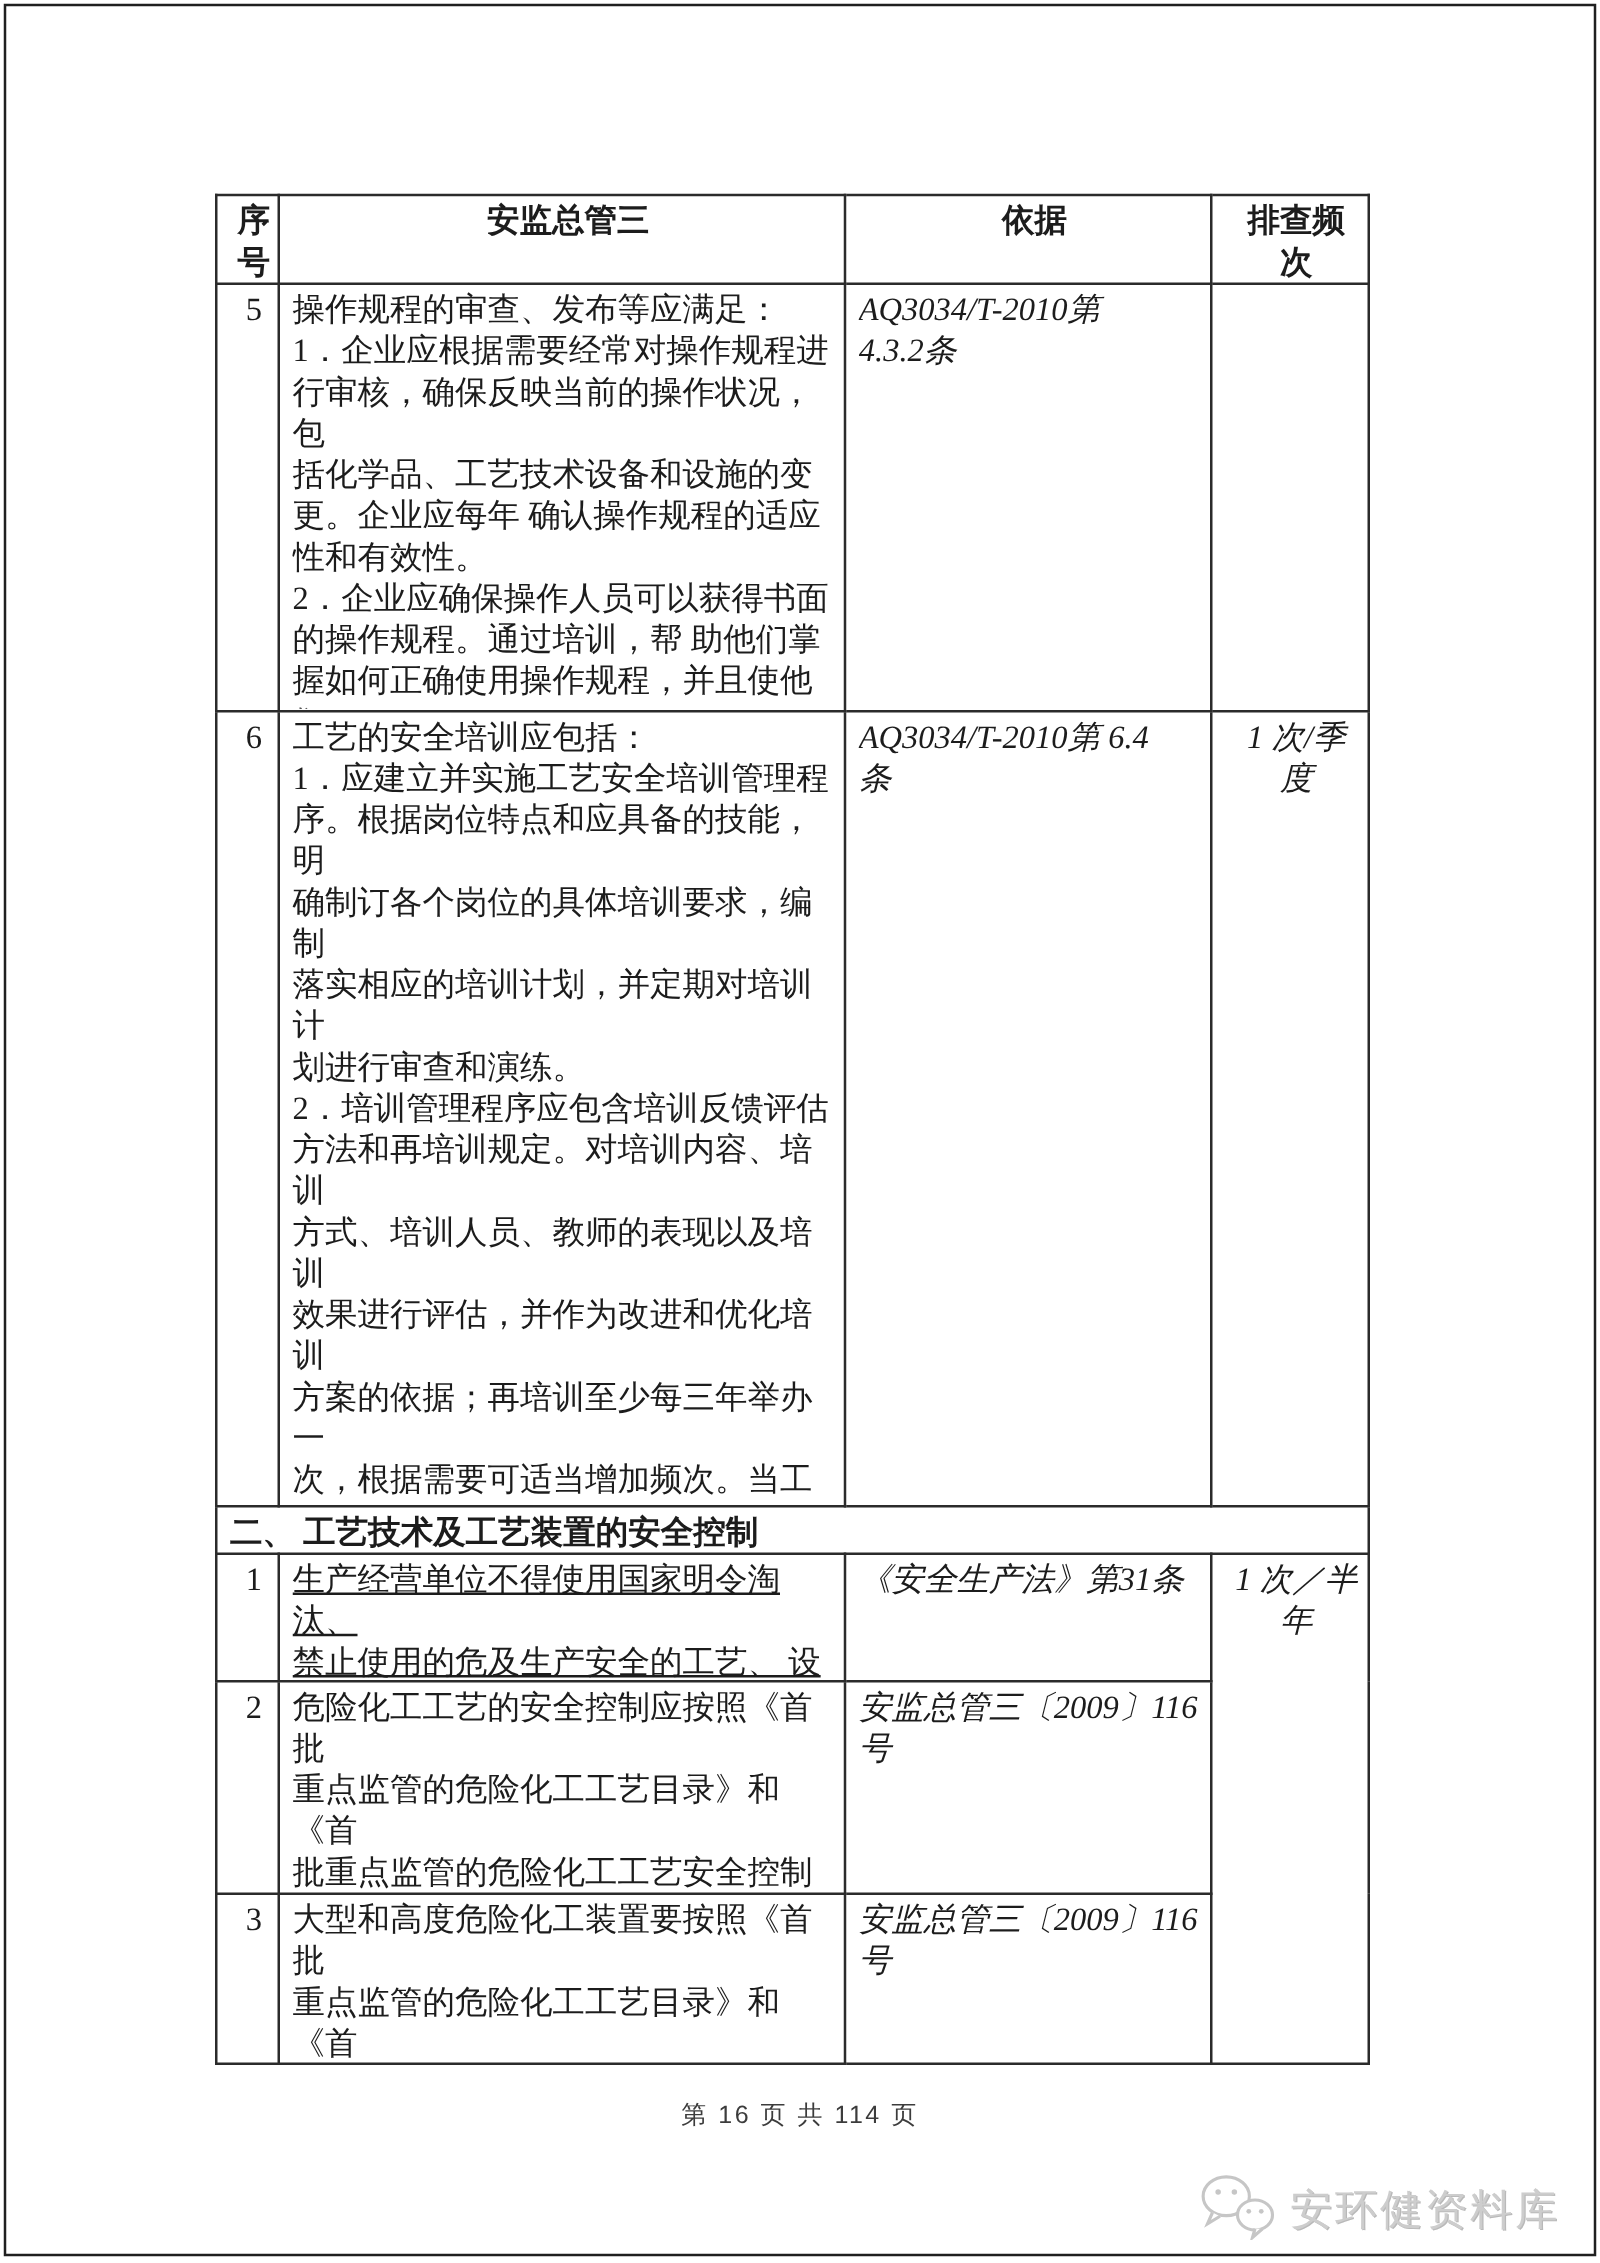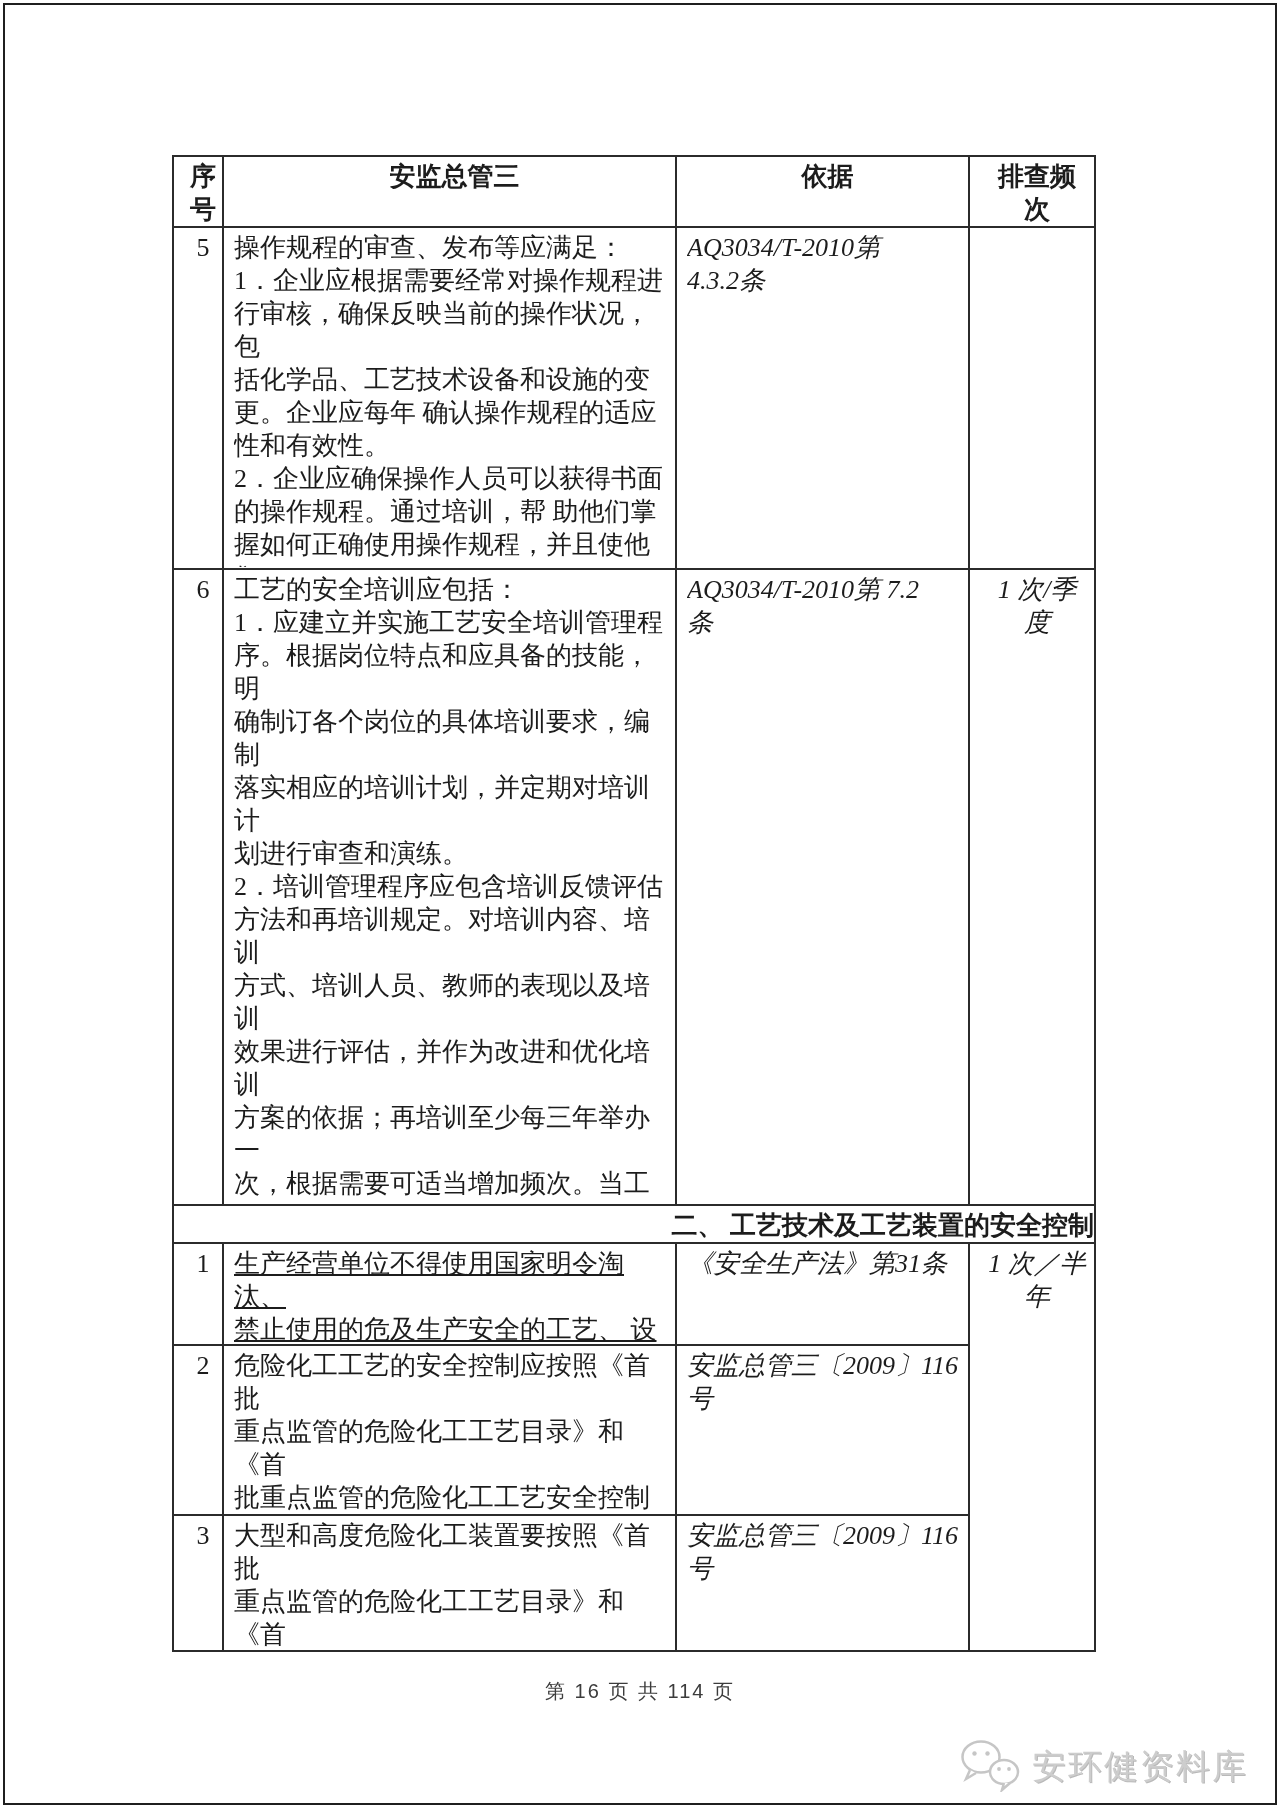--- a/index.html
+++ b/index.html
@@ -138,7 +138,7 @@
 3．应保存好员工的培训记录。包括员
 工的姓名、培训时间和培训 效果等都
 要以记录形式保存。</div></td>
-      <td class="basis"><div class="clip two">AQ3034/T-2010第 7.2
+      <td class="basis"><div class="clip two">AQ3034/T-2010第 6.4
 条</div></td>
       <td class="freq"><div class="clip two">1 次/季
 度</div></td>

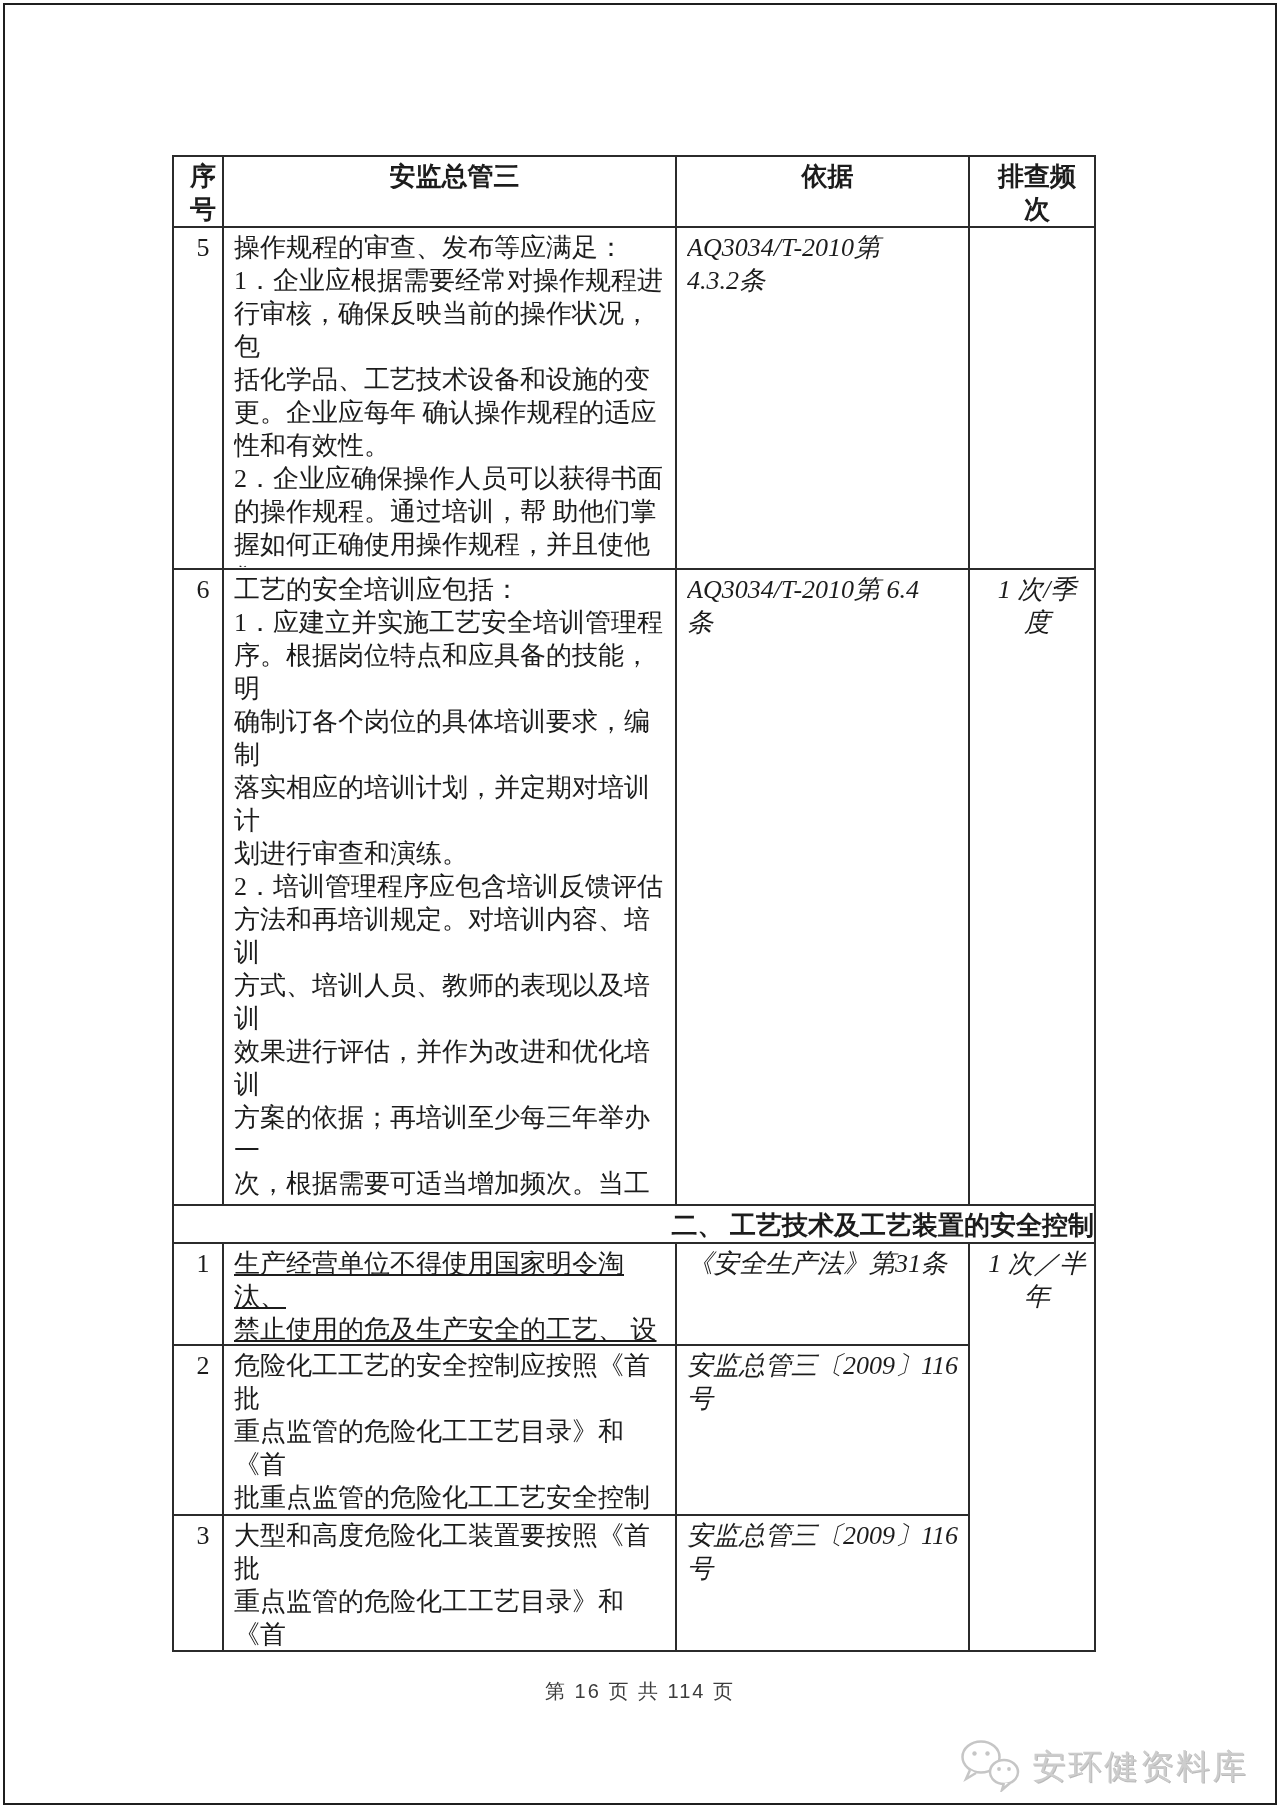--- a/index.html
+++ b/index.html
@@ -44,7 +44,7 @@
   td.freq{padding-left:12px;text-align:center;}
   td.section{
     font-weight:bold;font-size:27px;
-    padding:2px 0 0 8px;vertical-align:middle;text-align:right;
+    padding:2px 0 0 8px;vertical-align:middle;
   }
   .clip{overflow:hidden;white-space:pre-line;}
   .clip.r5{height:336px;}

